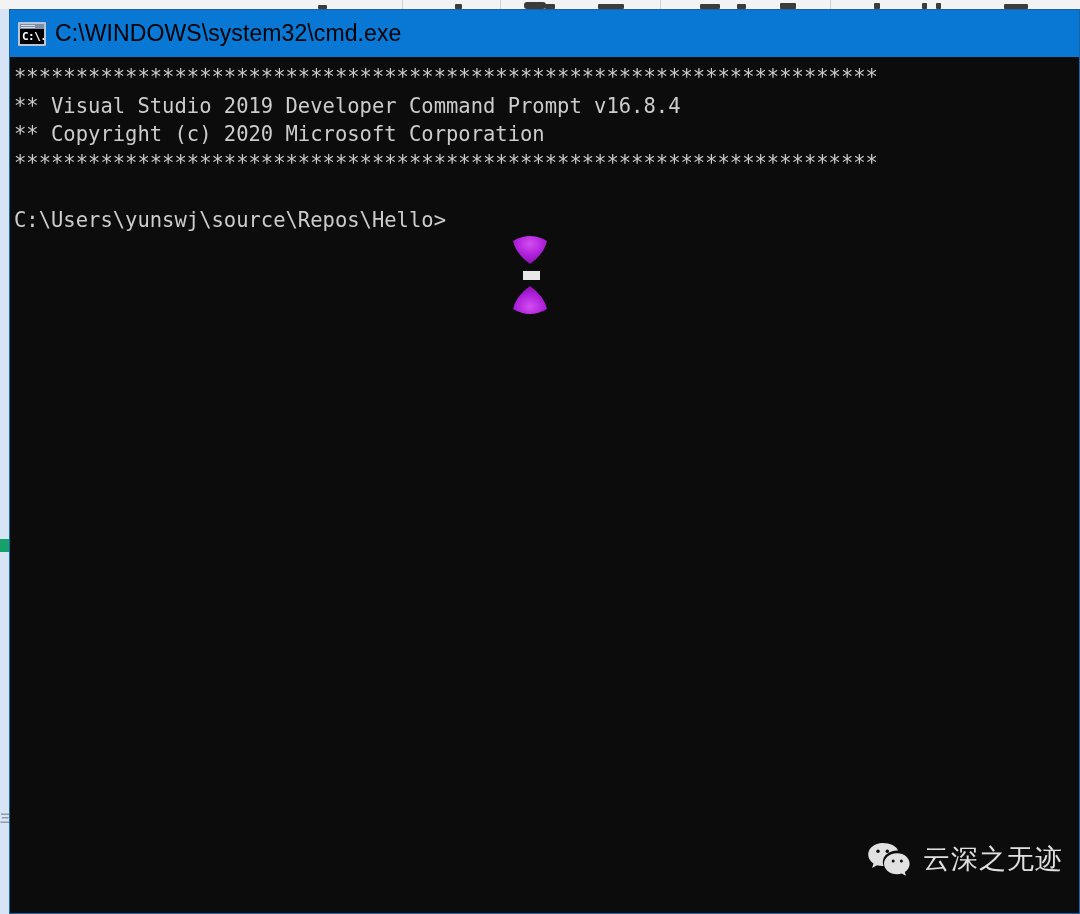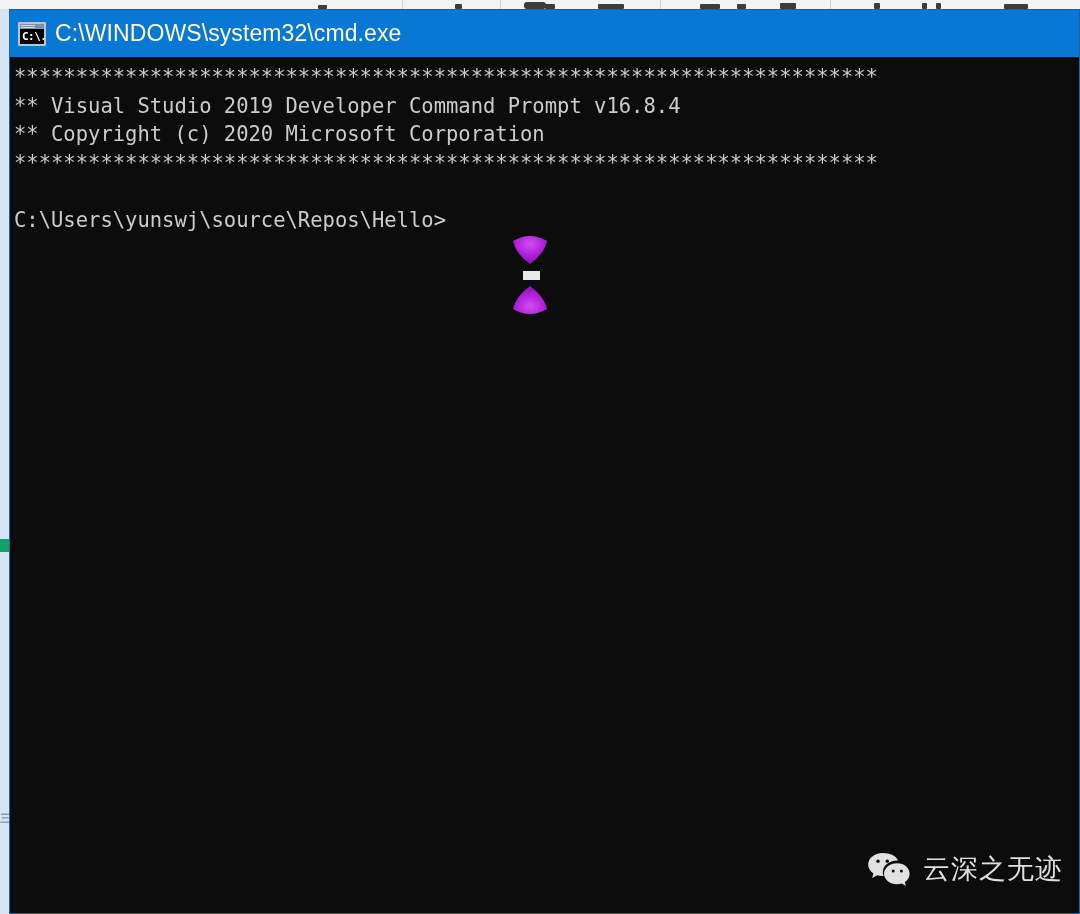--- a/index.html
+++ b/index.html
@@ -141,7 +141,7 @@
     letter-spacing: -0.5px;
   }
   #title-text {
-    color: #fef9c3;
+    color: #000000;
     font-size: 23px;
     font-family: "Liberation Sans", sans-serif;
     font-weight: 400;

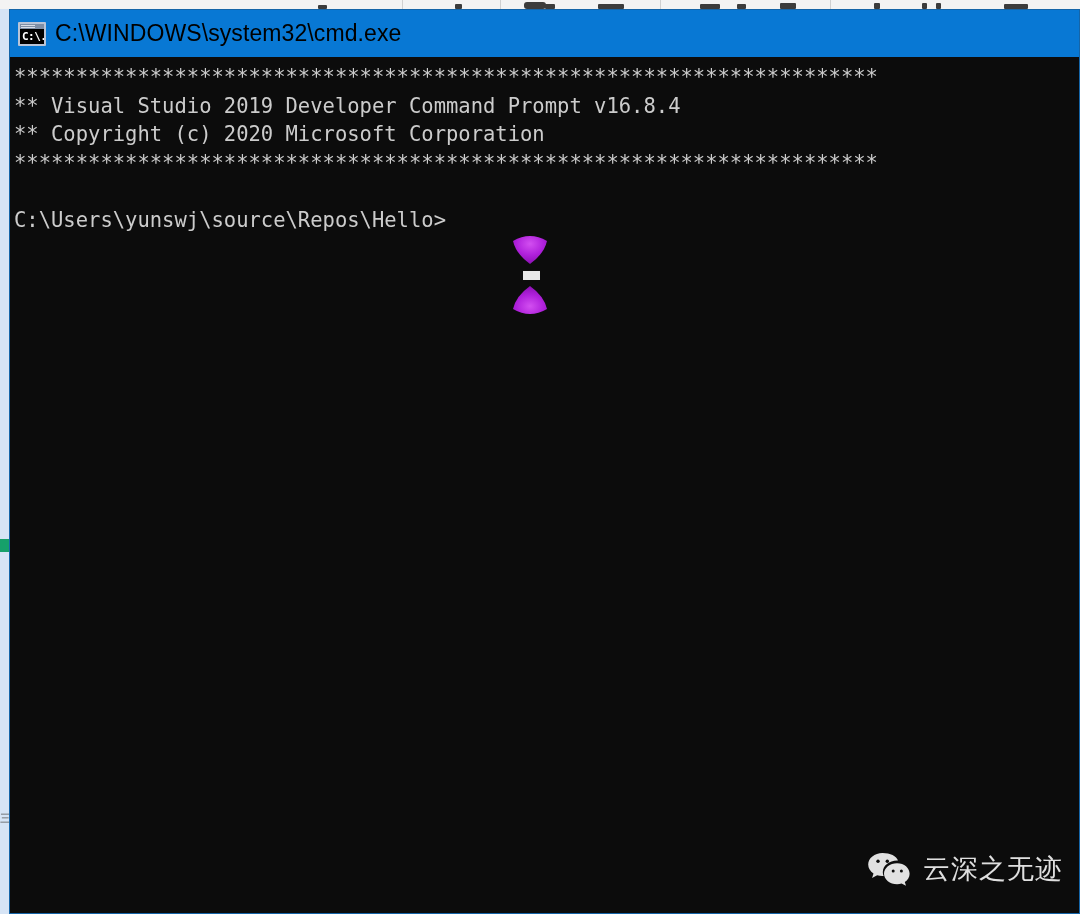--- a/index.html
+++ b/index.html
@@ -197,7 +197,7 @@
   #watermark {
     position: absolute;
     right: 16px;
-    bottom: 26px;
+    bottom: 36px;
     display: flex;
     align-items: flex-start;
     gap: 12px;

